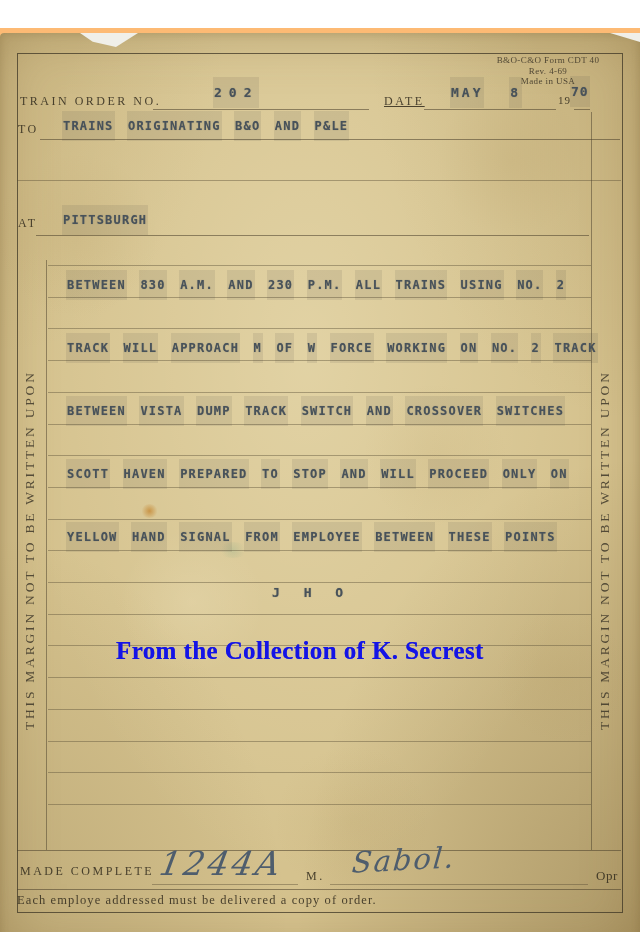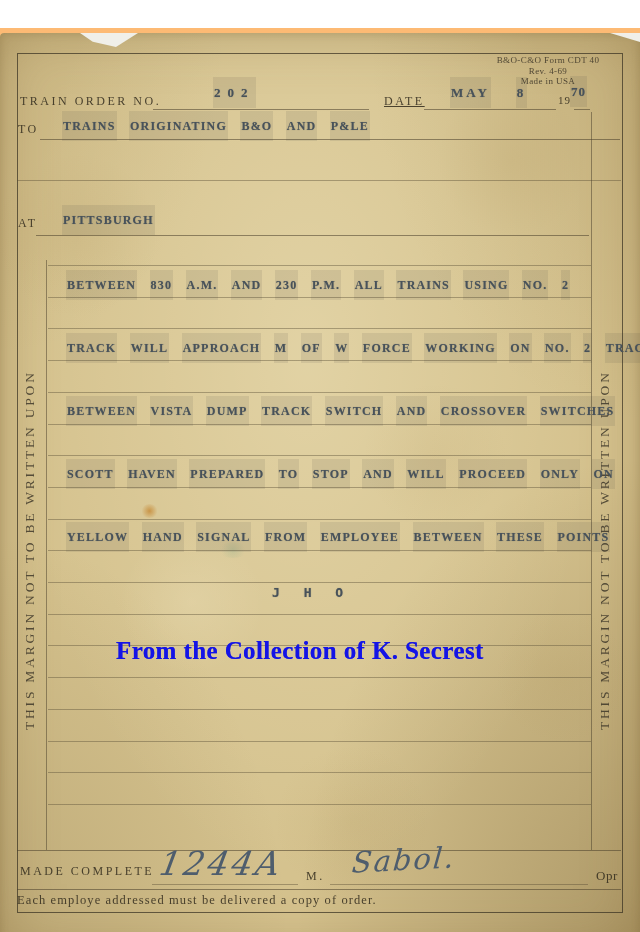--- a/index.html
+++ b/index.html
@@ -109,7 +109,7 @@
     white-space:nowrap;
     text-shadow:0 0 1px rgba(72,82,90,0.55);
   }
-  .typed .w{background:rgba(62,62,62,0.10);padding:8px 1px;font-family:Liberation Serif, serif;}
+  .typed .w{background:rgba(62,62,62,0.10);padding:8px 1px;}
   .typed.num{font-size:13px;letter-spacing:7px;}
   .typed.date{font-size:13px;letter-spacing:3px;word-spacing:14px;}
   .typed.initials{font-size:13px;letter-spacing:6px;}

